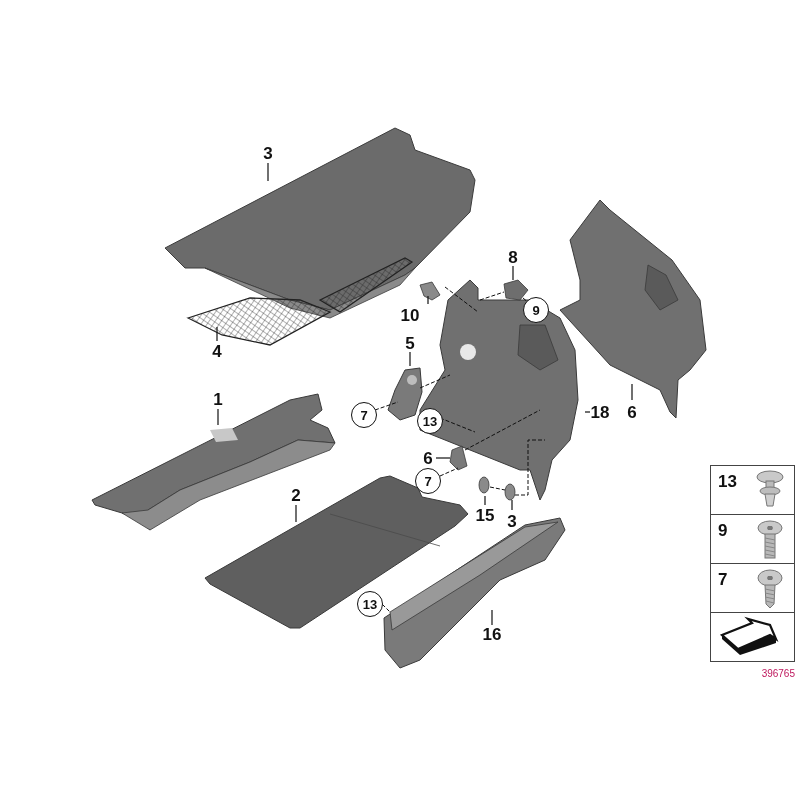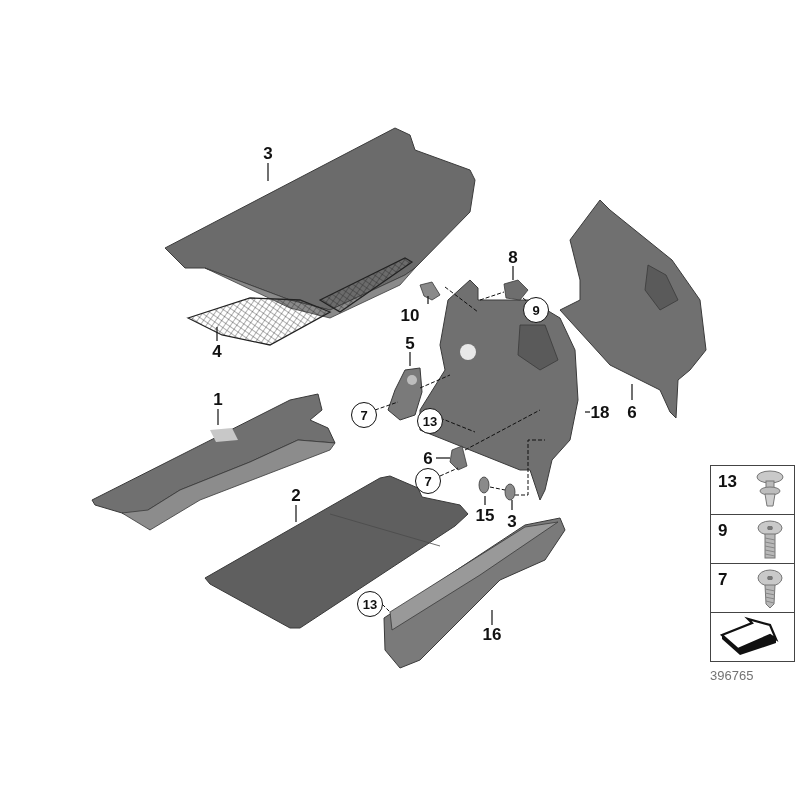--- a/index.html
+++ b/index.html
@@ -12,7 +12,7 @@
   .legend-cell:last-child { border-bottom:1px solid #444; }
   .legend-cell .lnum { position:absolute; left:7px; top:6px; font-weight:bold; font-size:17px; color:#111; }
   .legend-cell svg { position:absolute; right:4px; top:2px; }
-  .docnum { position:absolute; left:710px; top:668px; width:85px; text-align:left; font-size:13px; color:#737373; }
+  .docnum { position:absolute; left:710px; top:668px; width:85px; text-align:right; font-size:10px; color:#be185d; }
 </style>
 </head>
 <body>

